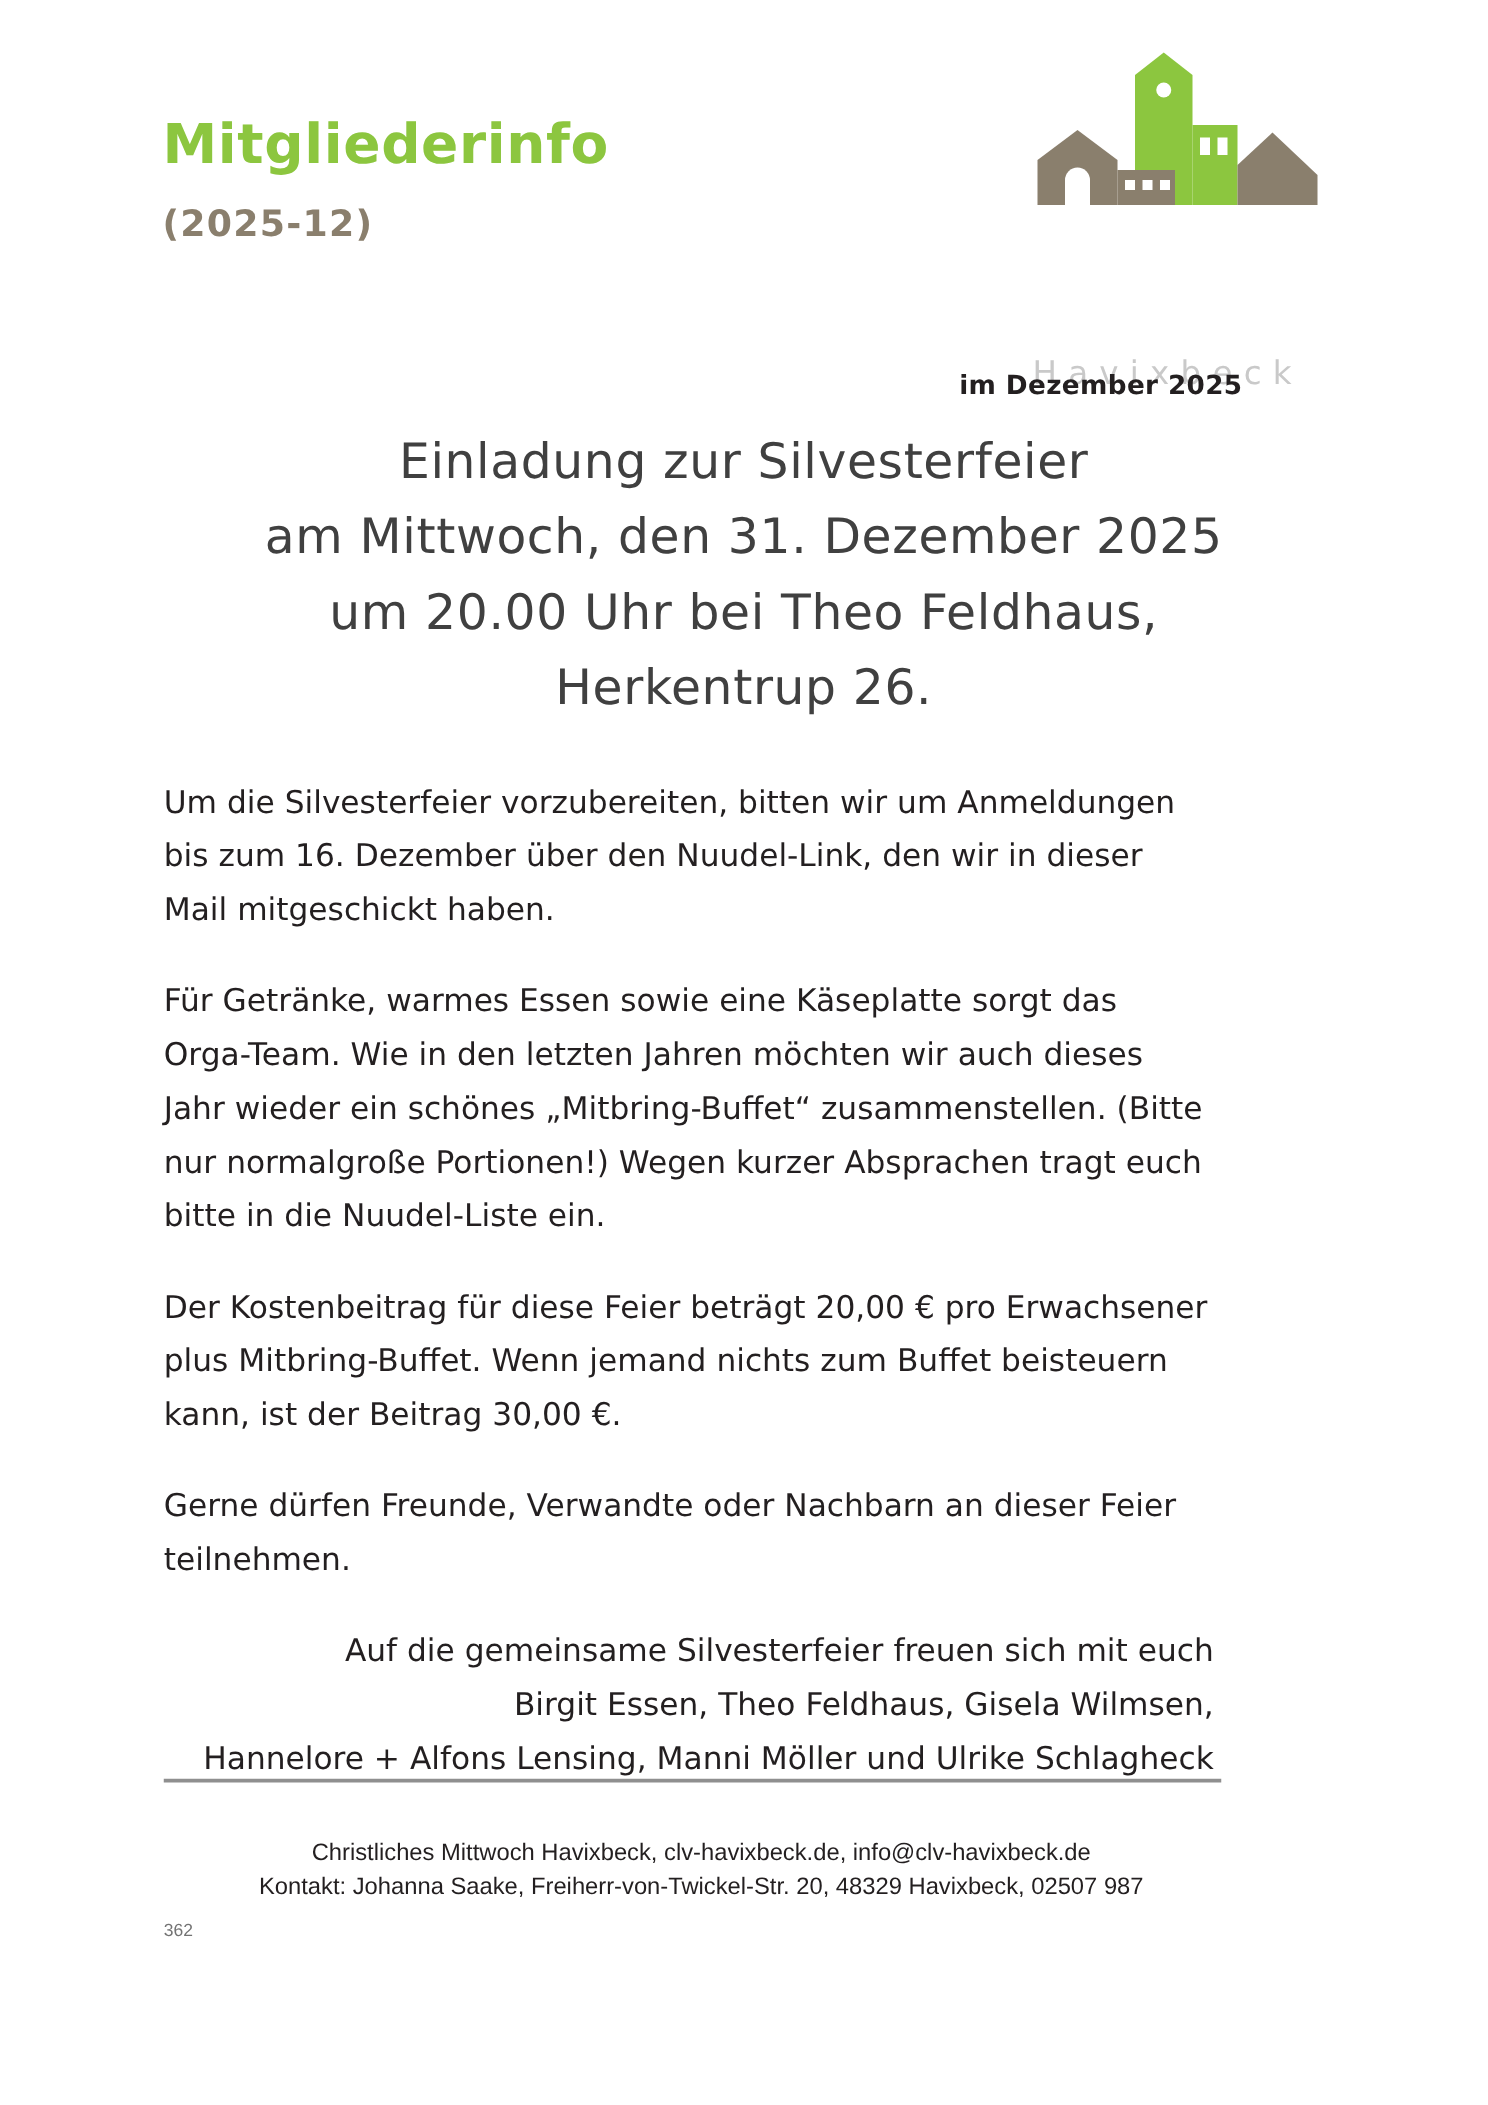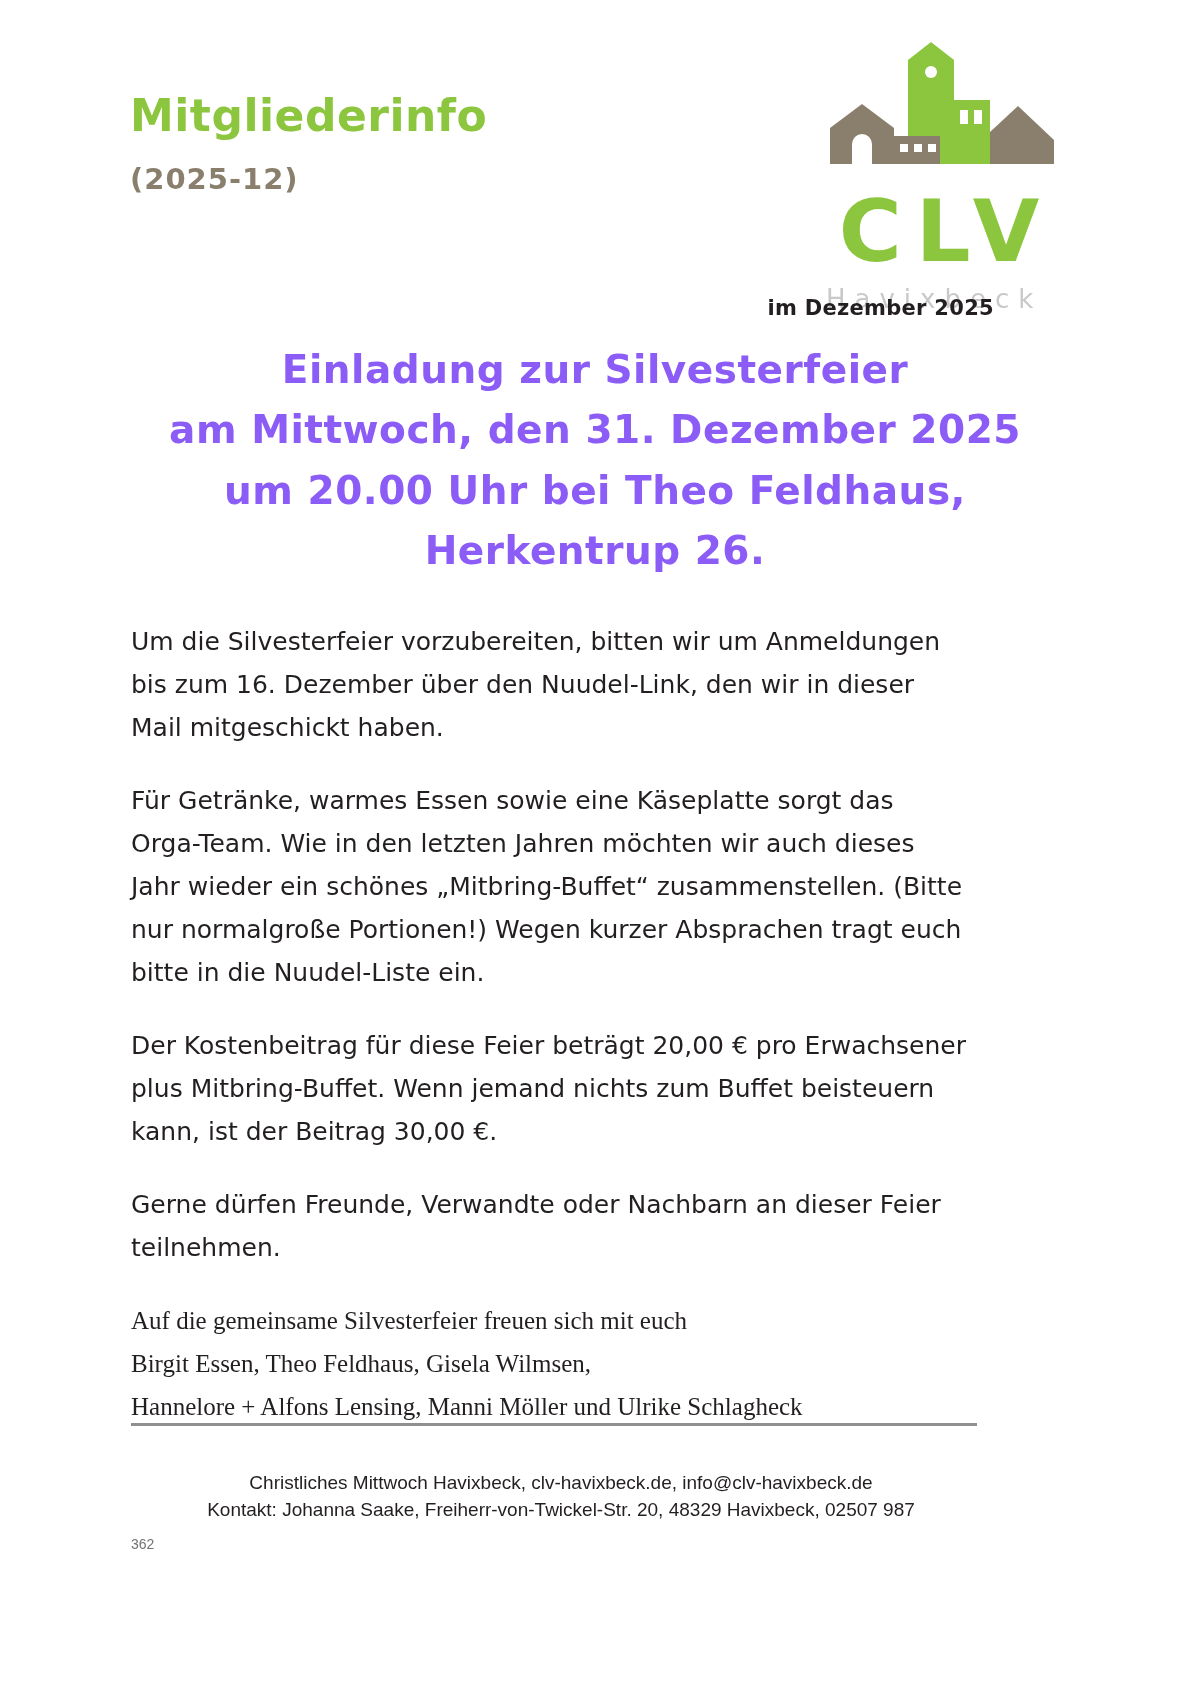--- a/index.html
+++ b/index.html
@@ -184,7 +184,6 @@
       <rect x="92" y="104" width="8" height="8" fill="#ffffff"></rect>
       <rect x="106" y="104" width="8" height="8" fill="#ffffff"></rect>
     </svg>
-    <div class="logo-word">CLV</div>
     <div class="logo-sub">Havixbeck</div>
   </div>
 

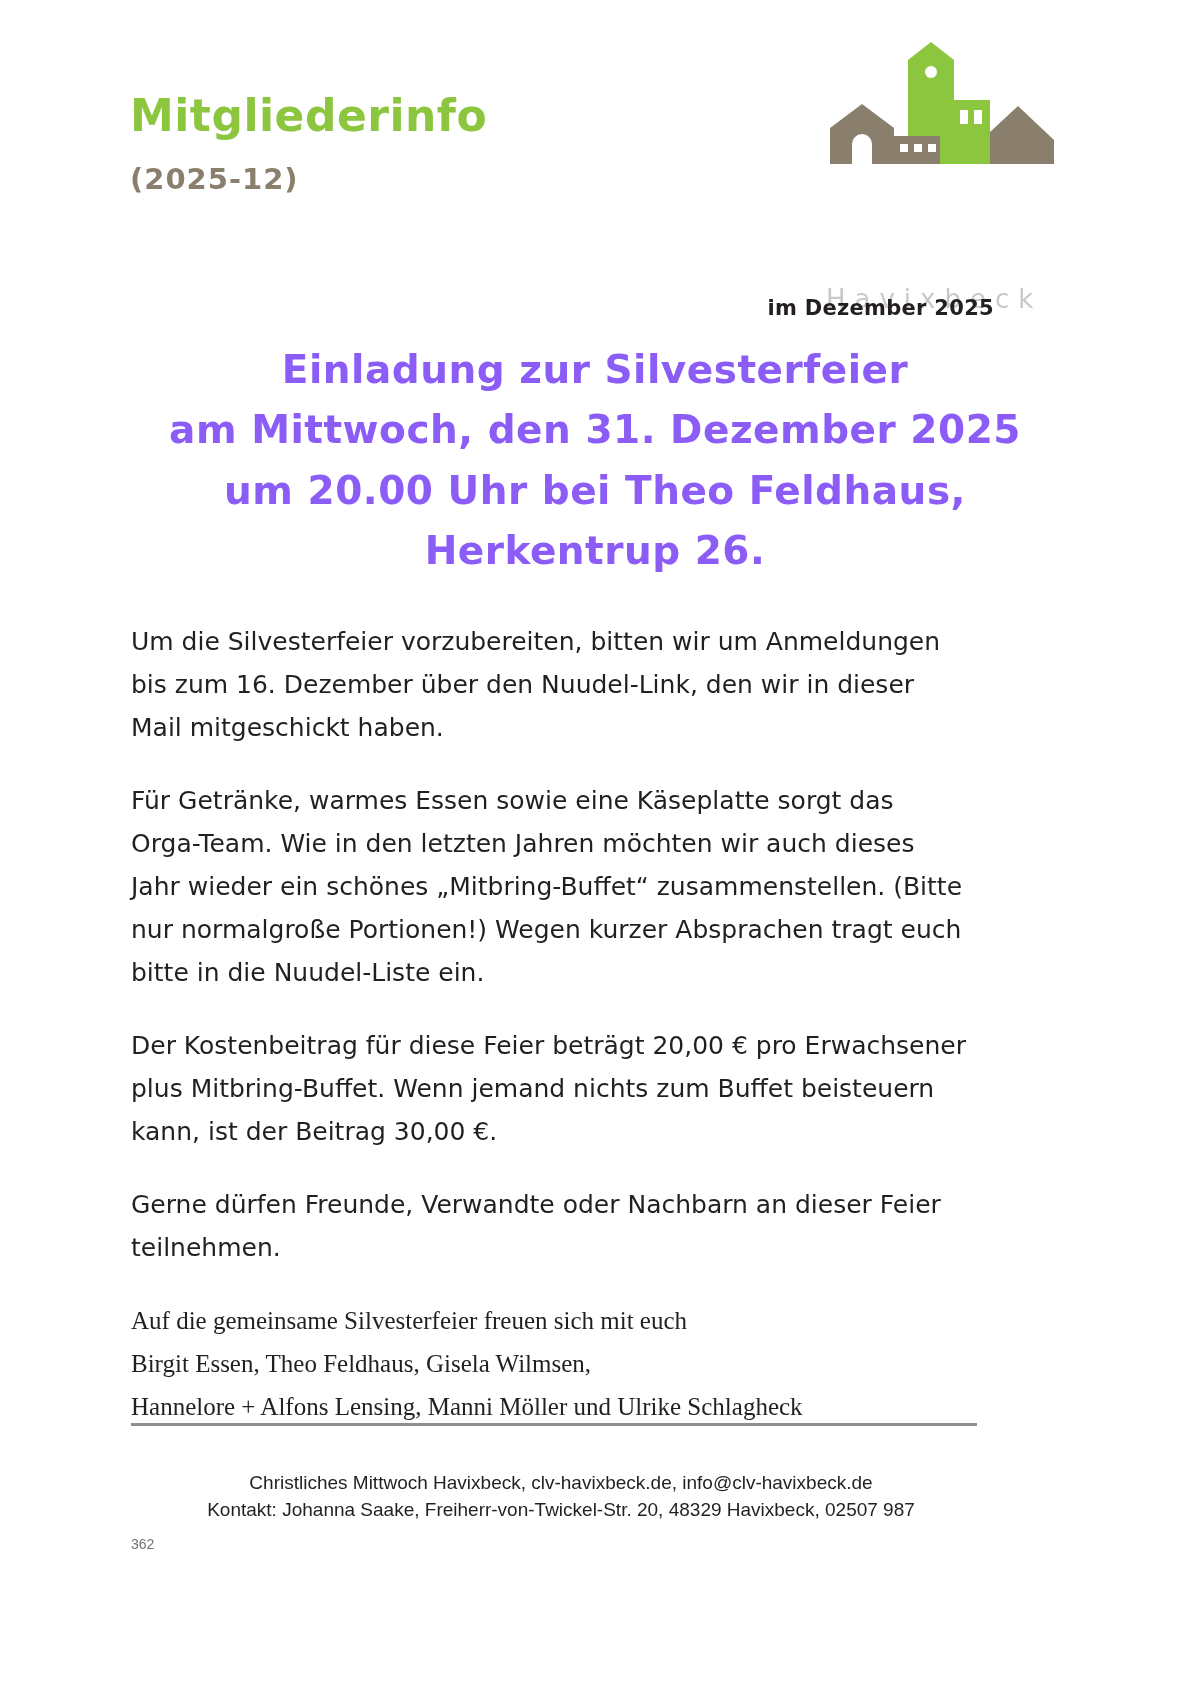--- a/index.html
+++ b/index.html
@@ -94,9 +94,9 @@
     left: 110px;
     width: 970px;
     text-align: center;
-    color: #8b5cf6;
+    color: #404040;
     font-size: 39px;
-    font-weight: bold;
+    font-weight: normal;
     line-height: 1.55;
     letter-spacing: 0.5px;
   }

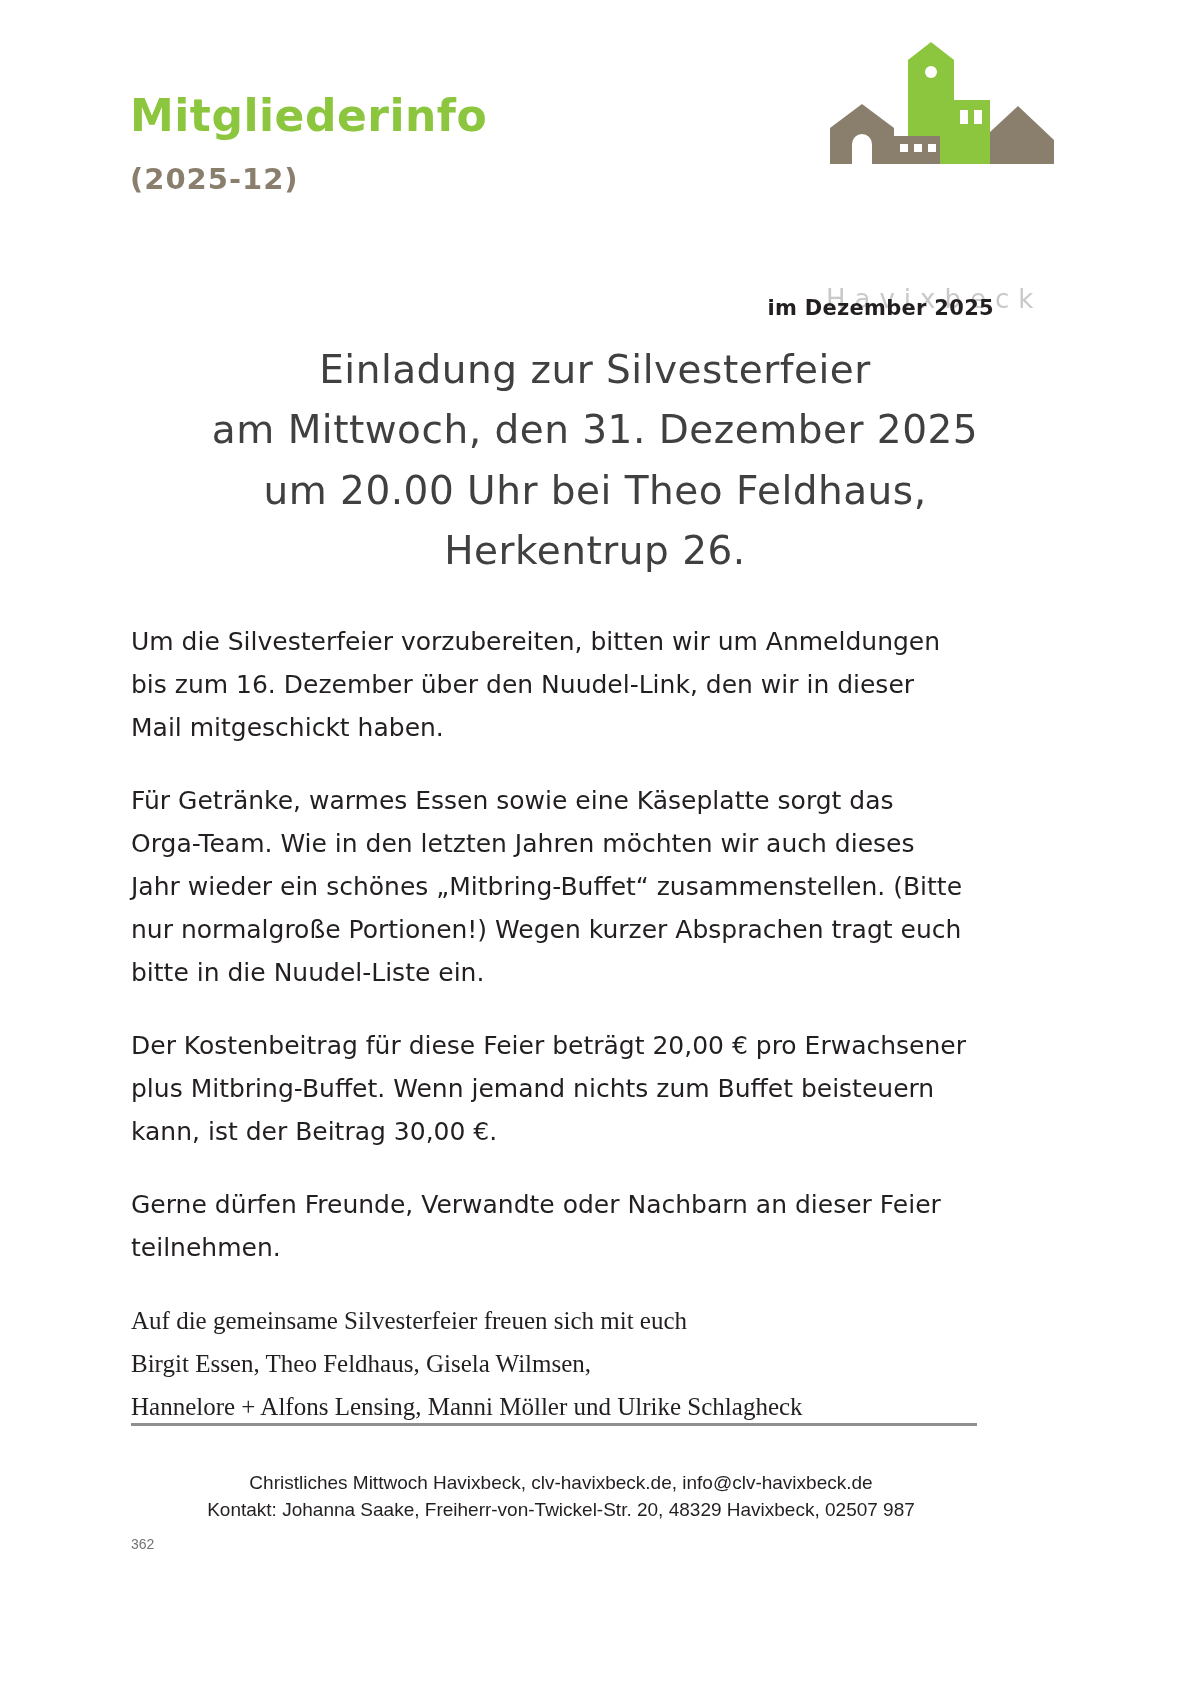--- a/index.html
+++ b/index.html
@@ -118,9 +118,8 @@
 
   .signoff {
     margin-top: 10px;
-    text-align: left;
+    text-align: right;
     line-height: 1.72;
-    font-family: Liberation Serif, serif;
   }
   .signoff div { white-space: nowrap; }
 

